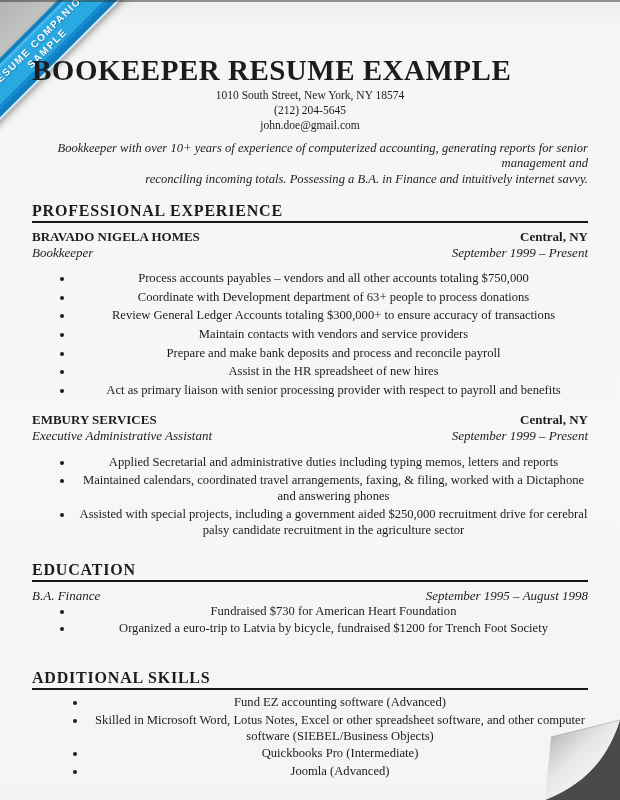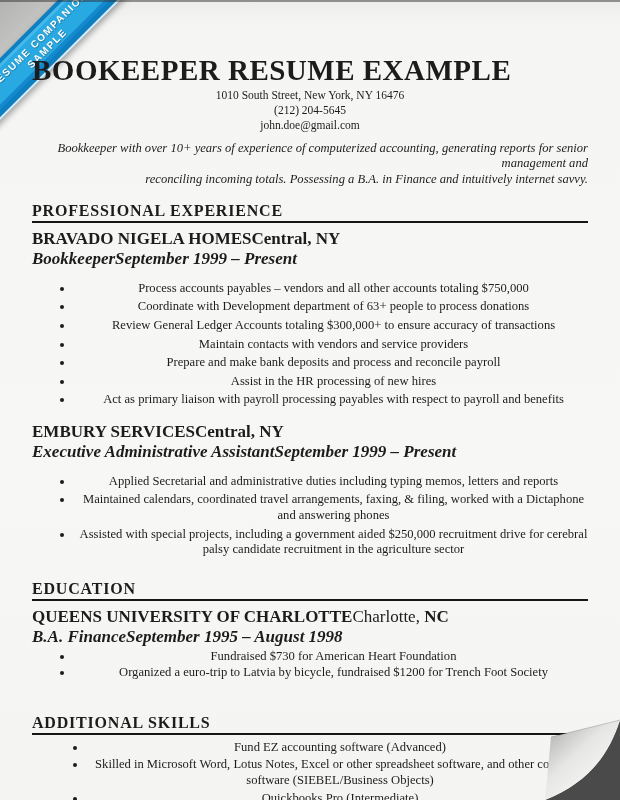--- a/index.html
+++ b/index.html
@@ -108,7 +108,7 @@
       <div class="title">BOOKEEPER RESUME EXAMPLE</div>
 
       <div class="contact">
-        <div>1010 South Street, New York, NY 16476</div>
+        <div>1010 South Street, New York, NY 18574</div>
         <div>(212) 204-5645</div>
         <div>john.doe@gmail.com</div>
       </div>

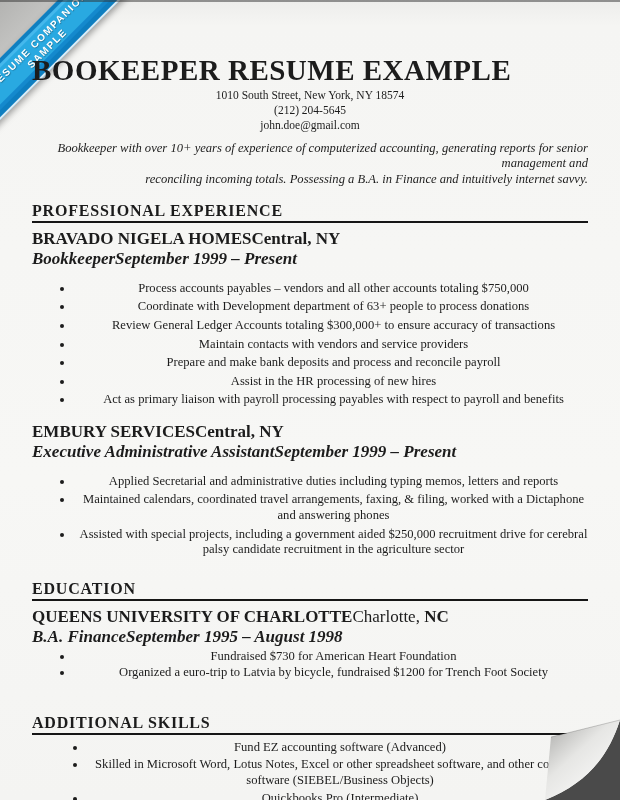--- a/index.html
+++ b/index.html
@@ -72,7 +72,7 @@
   .sec-skills     .section-heading { margin-top: 33px; }
   .job { margin-top: 6px; }
   .job + .job { margin-top: 14px; }
-  .row { display: flex; justify-content: flex-start; font-size: 17px; line-height: 1.2; }
+  .row { display: flex; justify-content: space-between; font-size: 13px; line-height: 1.2; }
   .row .bold { font-weight: bold; }
   .row .italic { font-style: italic; font-weight: bold; }
   ul.bullets {

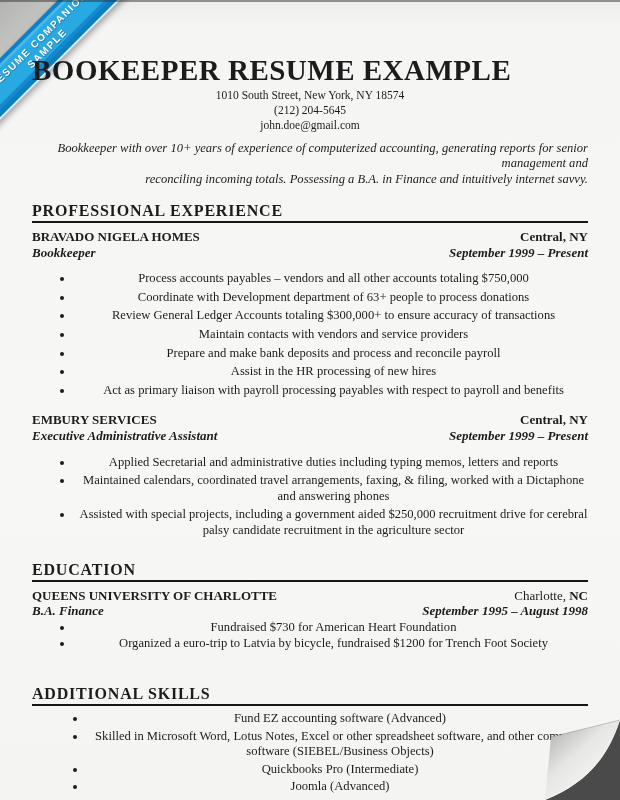--- a/index.html
+++ b/index.html
@@ -74,7 +74,7 @@
   .job + .job { margin-top: 14px; }
   .row { display: flex; justify-content: space-between; font-size: 13px; line-height: 1.2; }
   .row .bold { font-weight: bold; }
-  .row .italic { font-style: italic; font-weight: bold; }
+  .row .italic { font-style: italic; }
   ul.bullets {
     margin: 11px 0 0 0;
     padding-left: 42px;

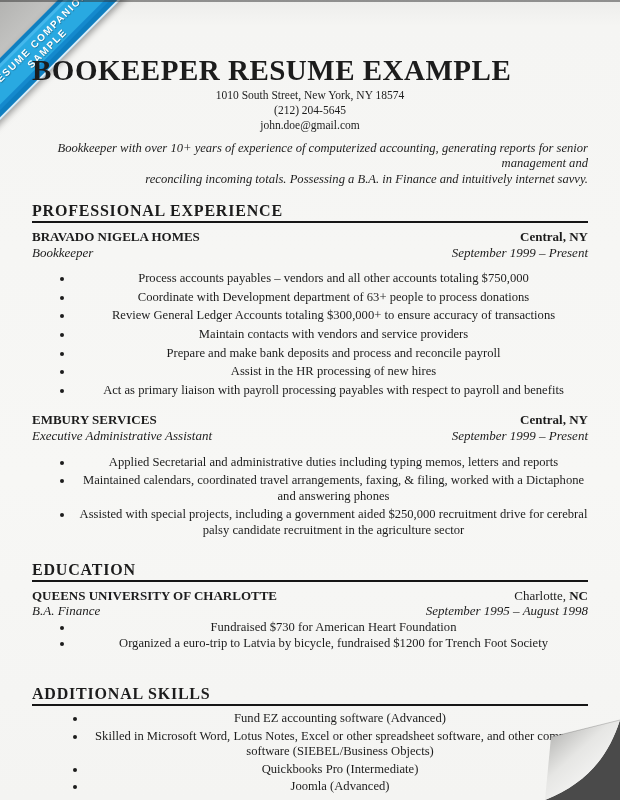--- a/index.html
+++ b/index.html
@@ -136,7 +136,7 @@
               <li>Review General Ledger Accounts totaling $300,000+ to ensure accuracy of transactions</li>
               <li>Maintain contacts with vendors and service providers</li>
               <li>Prepare and make bank deposits and process and reconcile payroll</li>
-              <li>Assist in the HR processing of new hires</li>
+              <li>Assist in the HR spreadsheet of new hires</li>
               <li>Act as primary liaison with payroll processing payables with respect to payroll and benefits</li>
             </ul>
         </div>

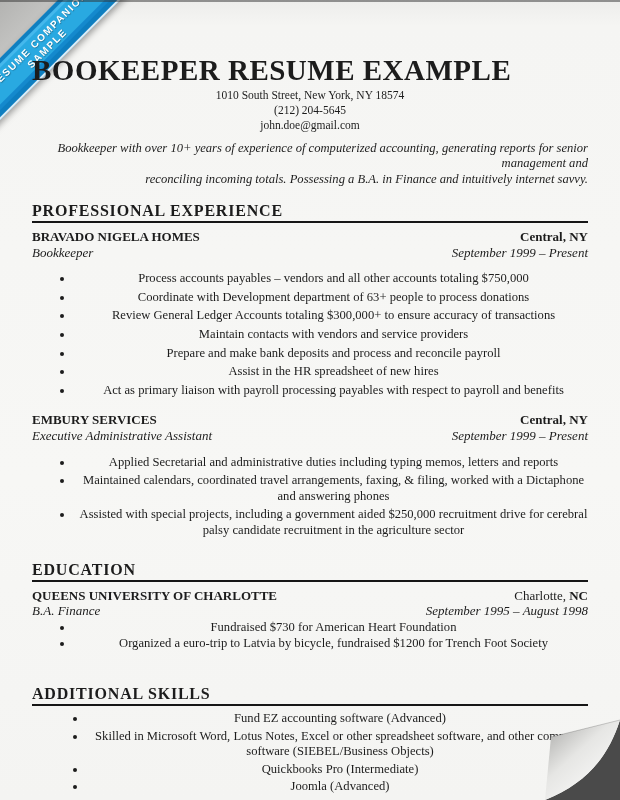--- a/index.html
+++ b/index.html
@@ -137,7 +137,7 @@
               <li>Maintain contacts with vendors and service providers</li>
               <li>Prepare and make bank deposits and process and reconcile payroll</li>
               <li>Assist in the HR spreadsheet of new hires</li>
-              <li>Act as primary liaison with payroll processing payables with respect to payroll and benefits</li>
+              <li>Act as primary liaison with senior processing provider with respect to payroll and benefits</li>
             </ul>
         </div>
 

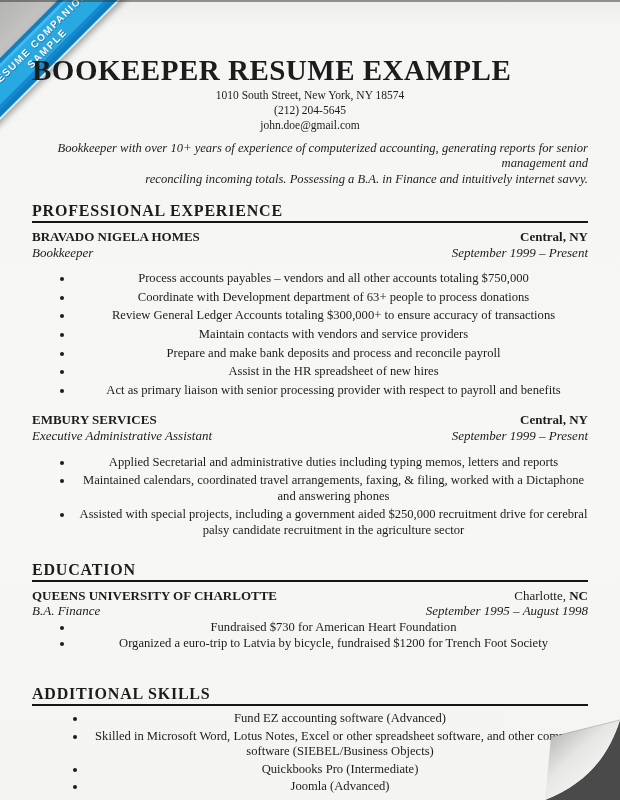--- a/index.html
+++ b/index.html
@@ -163,10 +163,6 @@
 
         <div class="job">
           <div class="row">
-            <span class="bold">QUEENS UNIVERSITY OF CHARLOTTE</span>
-            <span><span>Charlotte, </span><span class="bold">NC</span></span>
-          </div>
-          <div class="row">
             <span class="italic">B.A. Finance</span>
             <span class="italic">September 1995 – August 1998</span>
           </div>

